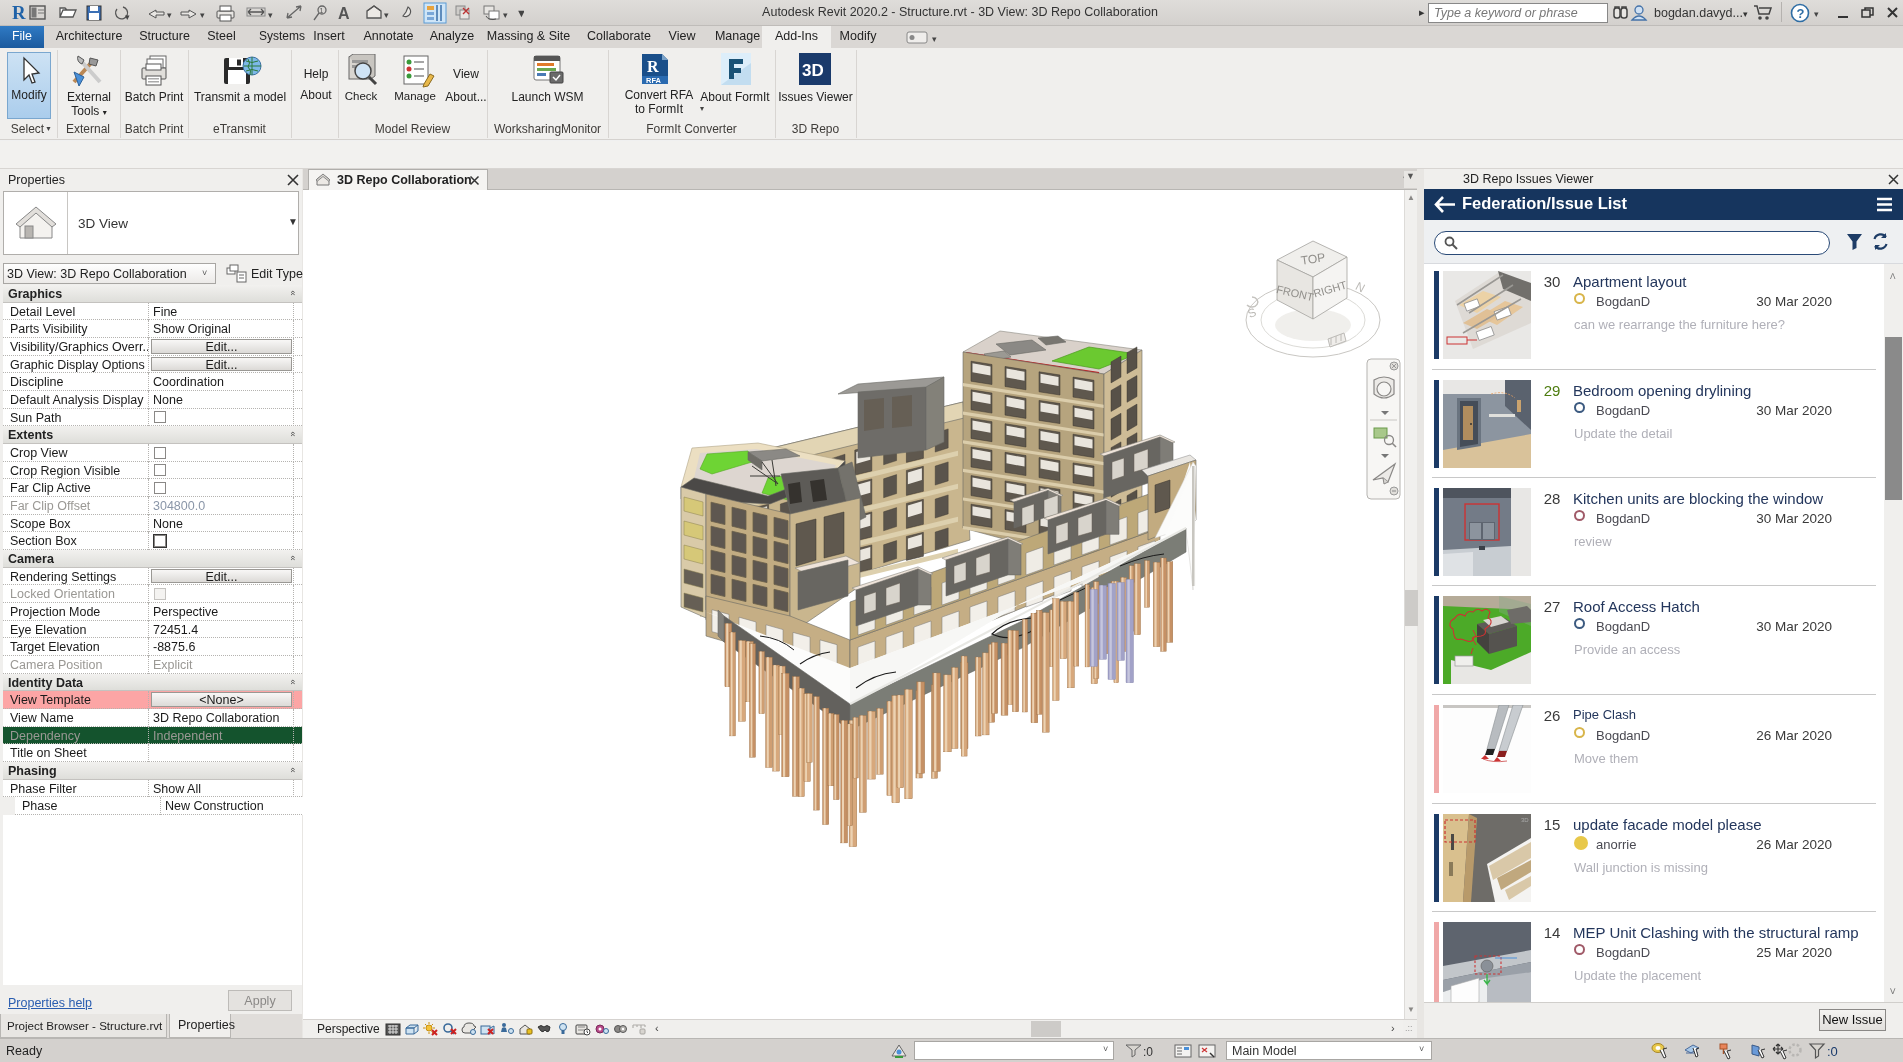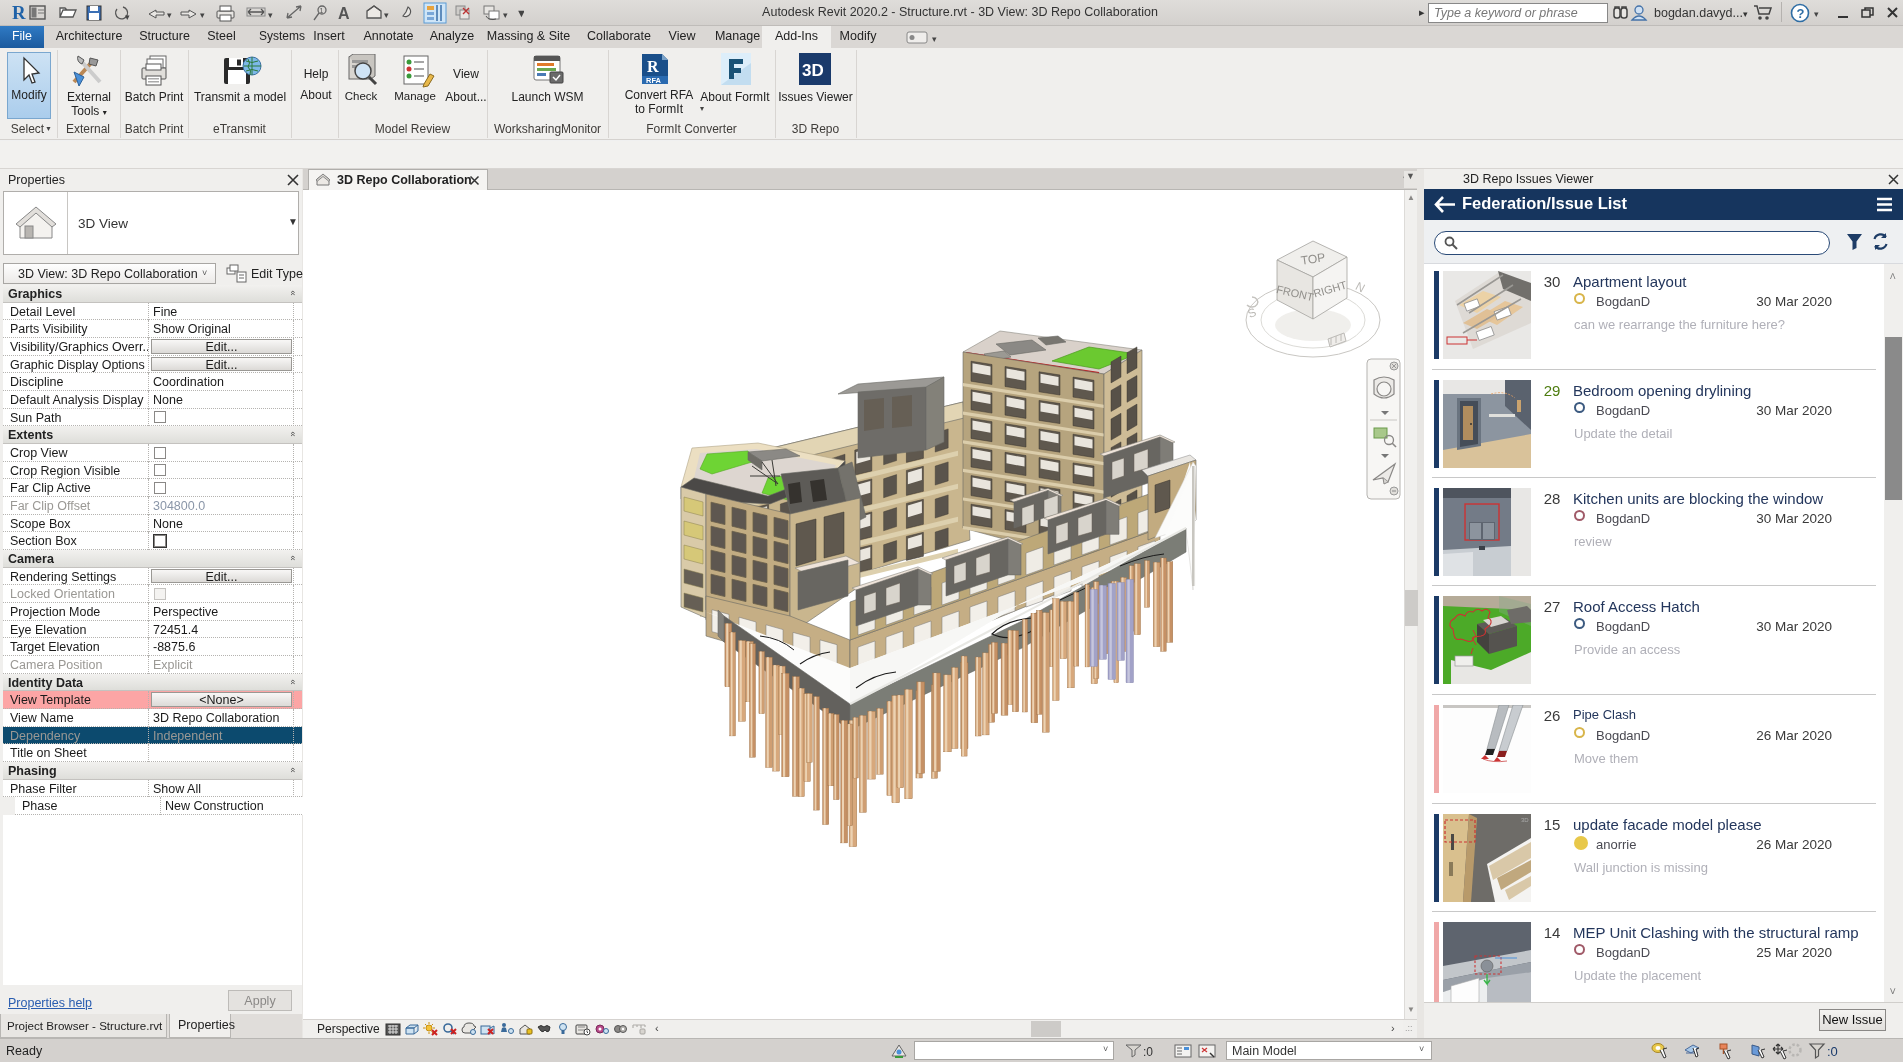--- a/index.html
+++ b/index.html
@@ -247,7 +247,7 @@
 <div class="abs" style="left:284px;top:24px;font-size:10px;color:#333;">▼</div>
 </div>
 <div class="abs" style="left:3px;top:94px;width:213px;height:21px;background:linear-gradient(#fefefe,#eceae8);border:1px solid #a8a6a3;">
-<div class="abs" style="left:14px;top:3px;font-size:12.5px;color:#222;">3D View: 3D Repo Collaboration</div>
+<div class="abs" style="left:3px;top:3px;font-size:12.5px;color:#222;">3D View: 3D Repo Collaboration</div>
 <div class="abs" style="left:198px;top:4px;font-size:9px;color:#555;">˅</div>
     </div>
 <svg class="abs" style="left:226px;top:95px" width="22" height="19" viewBox="0 0 22 19">

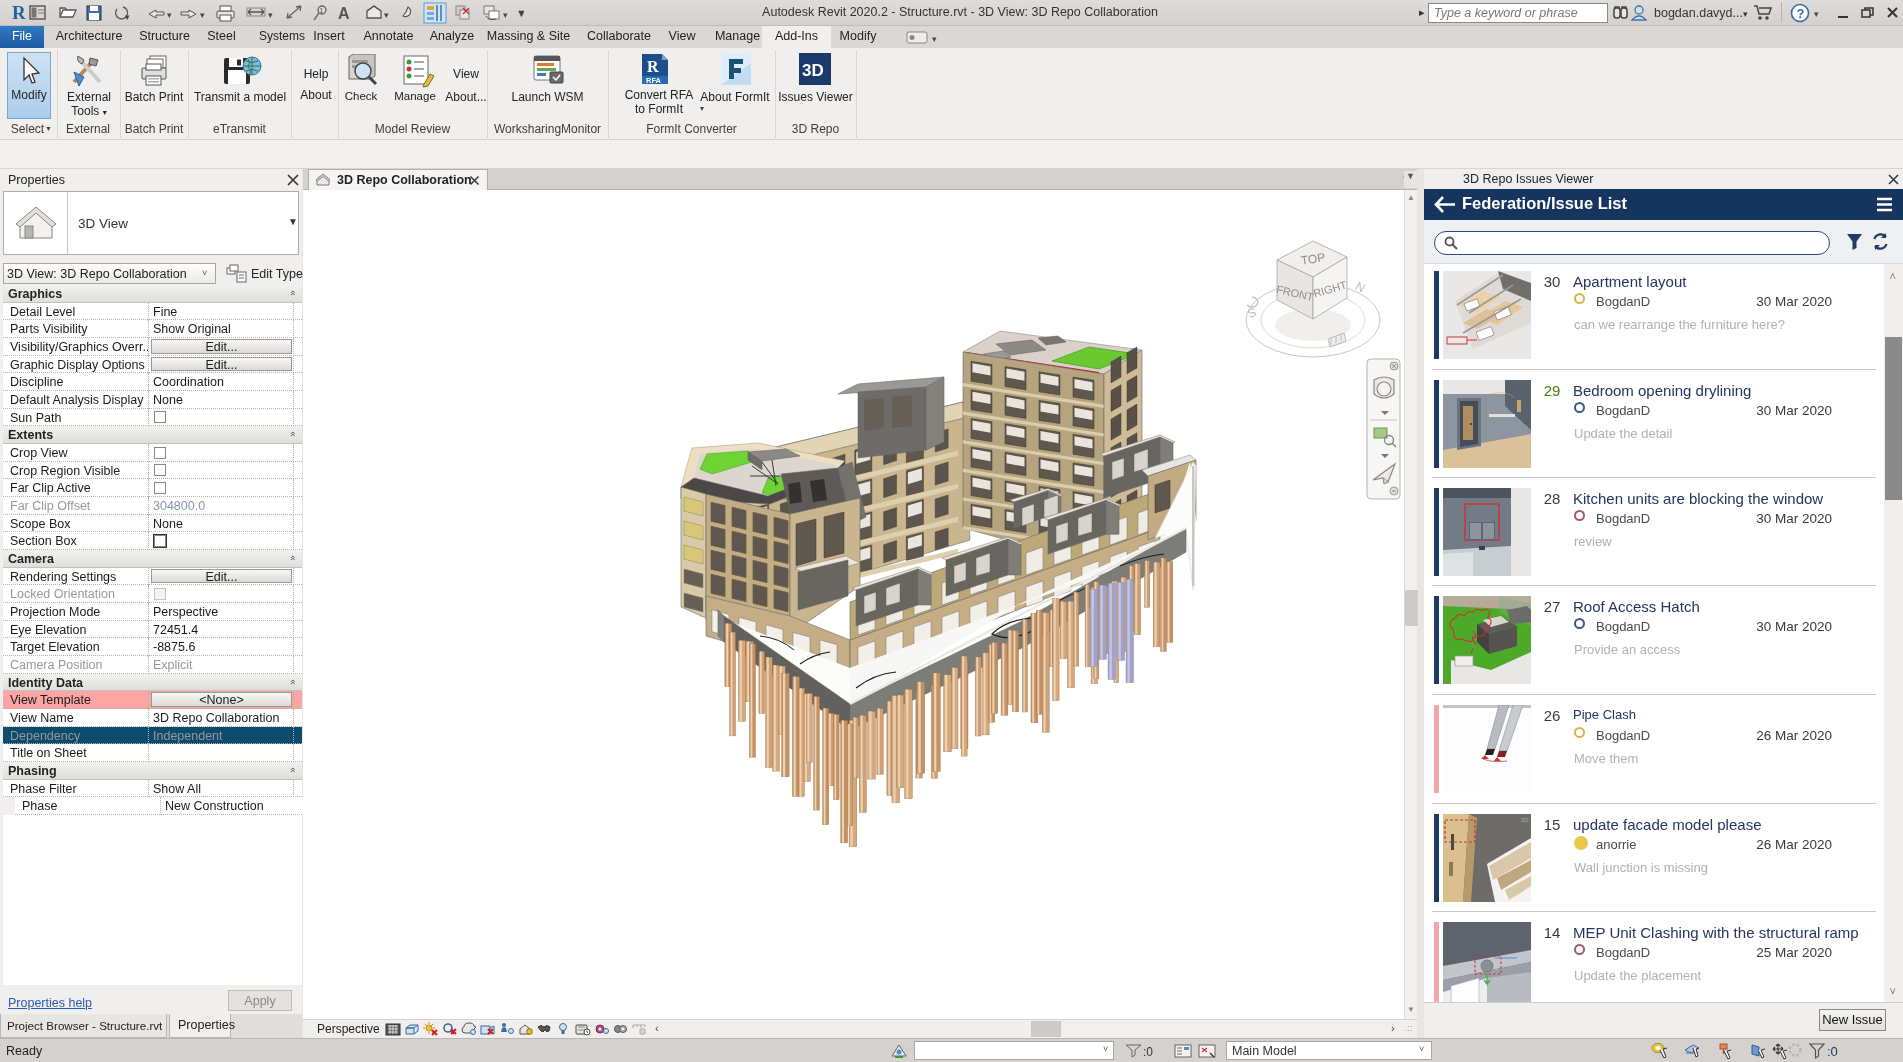--- a/index.html
+++ b/index.html
@@ -400,7 +400,7 @@
       <div class="abs" style="left:7px;top:2px;width:138px;font-size:12.5px;white-space:nowrap;overflow:hidden;color:#1a1a1a;">View Name</div>
       <div class="abs" style="left:150px;top:2px;font-size:12.5px;color:#1a1a1a;">3D Repo Collaboration</div>
     </div>
-    <div class="abs" style="left:3px;top:557.8px;width:299px;height:17.67px;background:#0c4a6e;border-bottom:1px dotted #b5b3b0;">
+    <div class="abs" style="left:3px;top:557.8px;width:299px;height:17.67px;background:#14532d;border-bottom:1px dotted #b5b3b0;">
       <div class="abs" style="left:145px;top:0;width:1px;height:17.67px;border-left:1px dotted #b5b3b0;"></div>
       <div class="abs" style="left:290px;top:0;width:1px;height:17.67px;border-left:1px dotted #b5b3b0;"></div>
       <div class="abs" style="left:7px;top:2px;width:138px;font-size:12.5px;white-space:nowrap;overflow:hidden;color:#9a9894;">Dependency</div>

